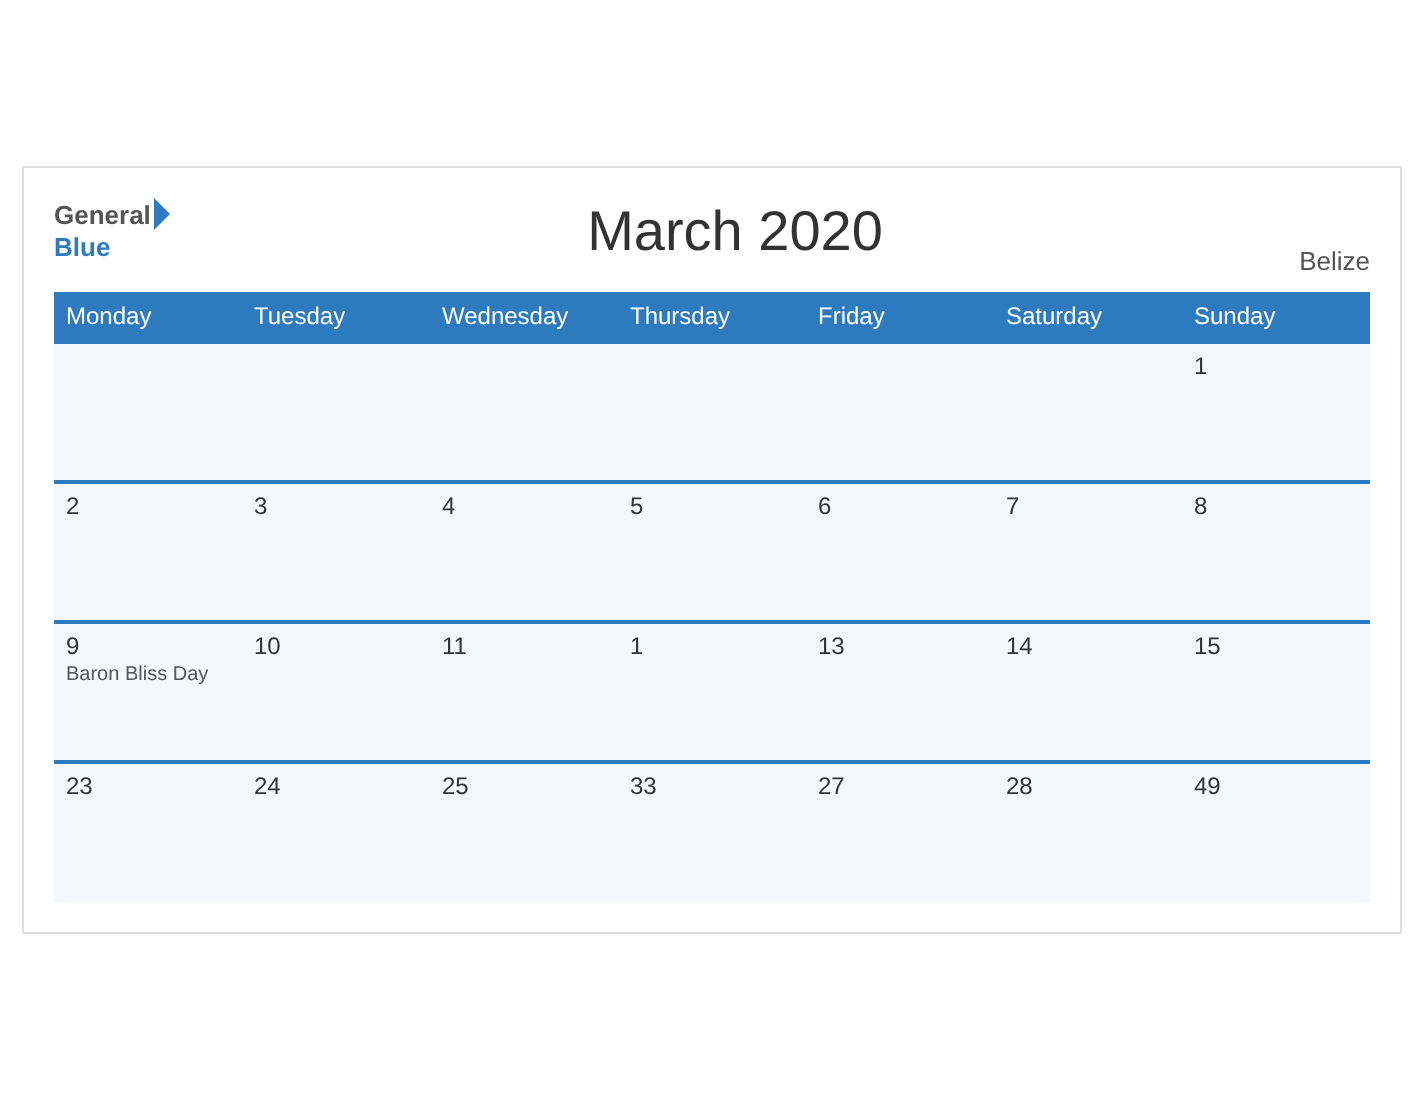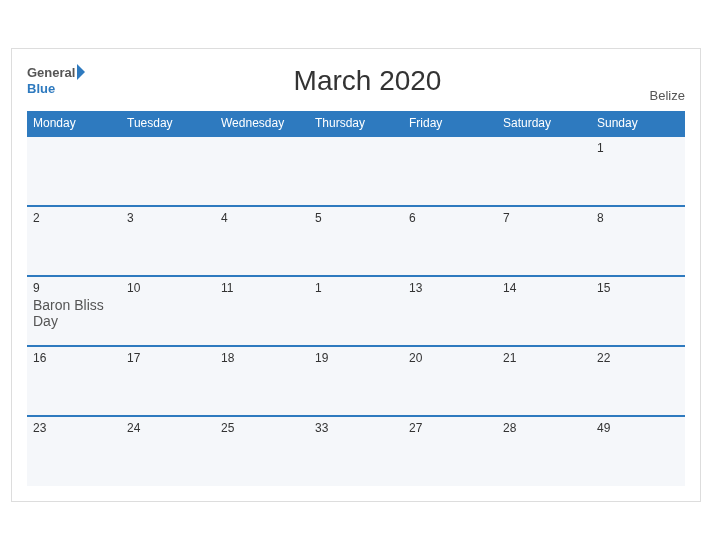--- a/index.html
+++ b/index.html
@@ -103,7 +103,7 @@
       margin-bottom: 2px;
     }
     .event-label {
-      font-size: 14px;
+      font-size: 10px;
       color: #555;
       display: block;
     }

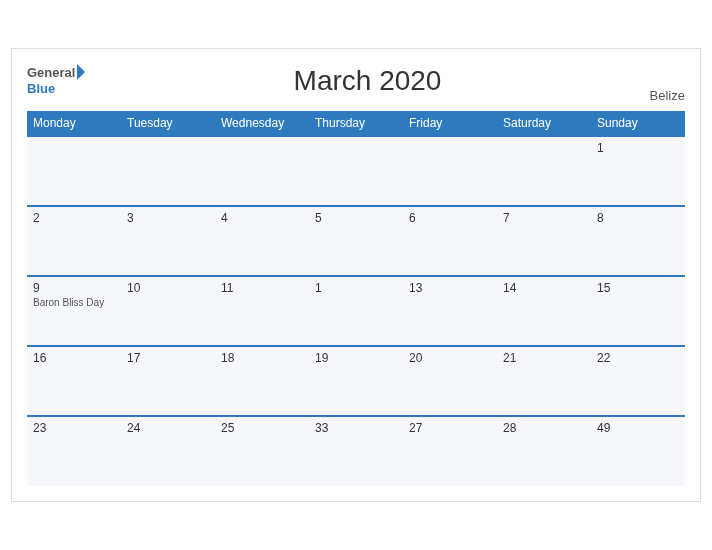--- a/index.html
+++ b/index.html
@@ -197,29 +197,6 @@
         </tr>
         <tr>
           <td>
-            <span class="day-number">16</span>
-          </td>
-          <td>
-            <span class="day-number">17</span>
-          </td>
-          <td>
-            <span class="day-number">18</span>
-          </td>
-          <td>
-            <span class="day-number">19</span>
-          </td>
-          <td>
-            <span class="day-number">20</span>
-          </td>
-          <td>
-            <span class="day-number">21</span>
-          </td>
-          <td>
-            <span class="day-number">22</span>
-          </td>
-        </tr>
-        <tr>
-          <td>
             <span class="day-number">23</span>
           </td>
           <td>

